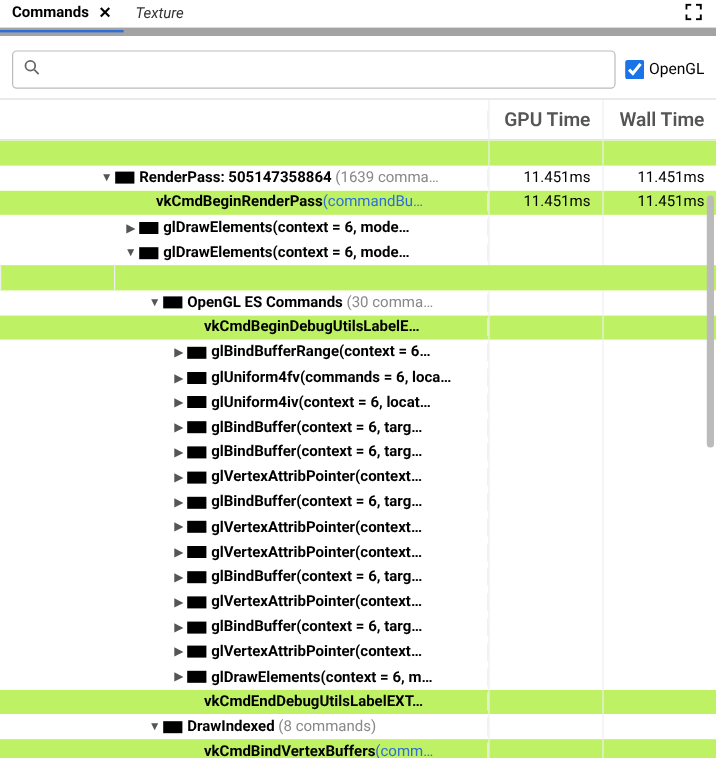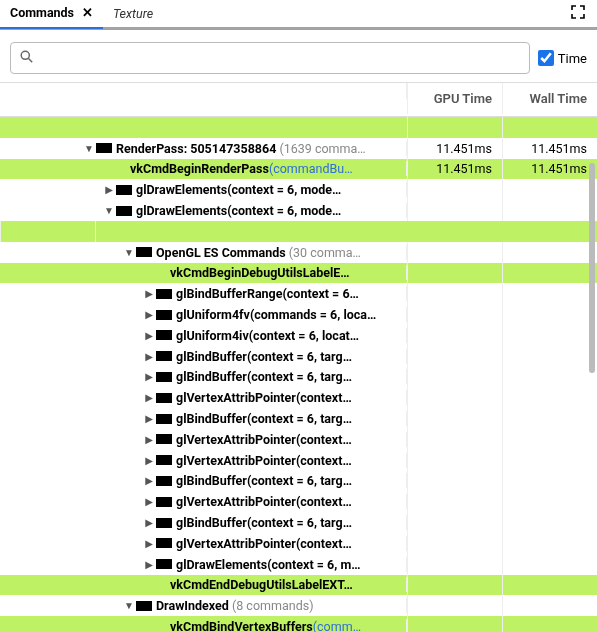--- a/index.html
+++ b/index.html
@@ -5,7 +5,7 @@
   * { box-sizing: border-box; margin: 0; padding: 0; }
   body { font-family: -apple-system, BlinkMacSystemFont, "Segoe UI", Roboto, sans-serif; font-size: 13px; background: #fff; color: #000; width: 597px; height: 632px; overflow: hidden; position: relative; }
   .panel { display: flex; flex-direction: column; height: 100%; }
-  .tabbar { display: flex; align-items: center; border-bottom: 3px solid #a3a3a3; height: 30px; padding: 0 8px 0 0; position: relative; }
+  .tabbar { display: flex; align-items: center; border-bottom: 7px solid #a3a3a3; height: 30px; padding: 0 8px 0 0; position: relative; }
   .tab { display: flex; align-items: center; padding: 0 10px; height: 30px; font-size: 12.5px; cursor: pointer; }
   .tab.active { font-weight: 700; border-bottom: 2px solid #2f6fd5; }
   .tab .close { margin-left: 8px; font-weight: 700; font-size: 13px; }

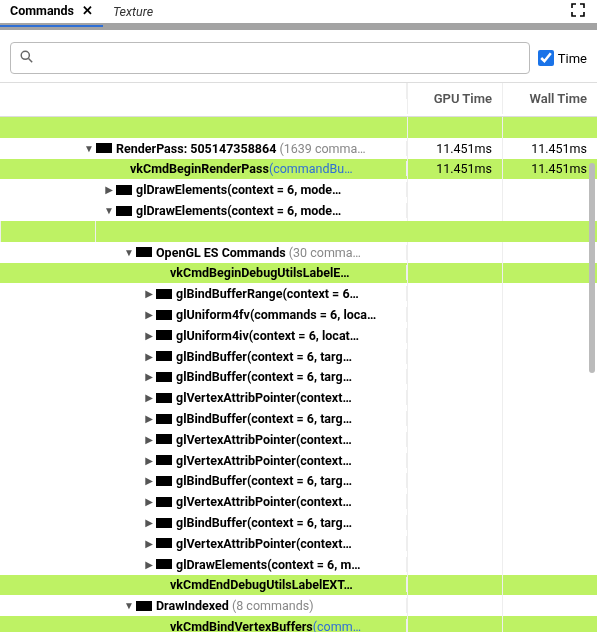--- a/index.html
+++ b/index.html
@@ -65,7 +65,7 @@
     </div>
     <label class="regex">
       <input type="checkbox" checked="" style="">
-      <span>Time</span>
+      <span>OpenGL</span>
     </label>
   </div>
 

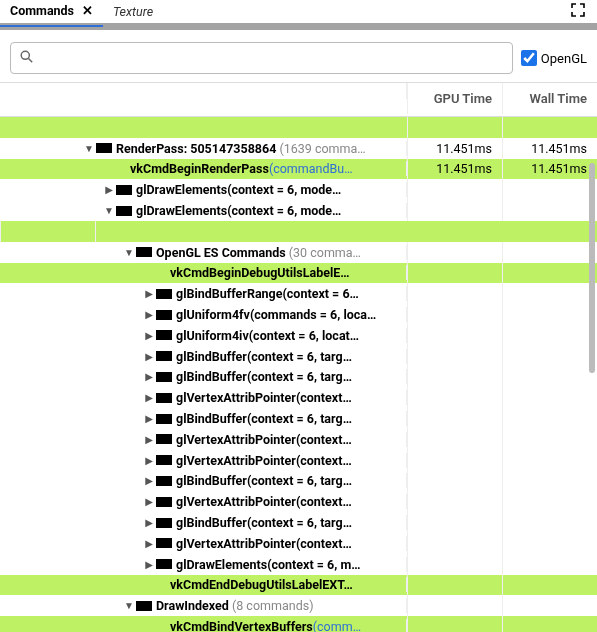--- a/index.html
+++ b/index.html
@@ -18,7 +18,7 @@
   .regex { display: flex; align-items: center; gap: 4px; font-size: 13px; }
   .regex input { width: 16px; height: 16px; accent-color: #1a73e8; }
   .grid { flex: 1; display: flex; flex-direction: column; border-top: 1px solid #ddd; overflow: hidden; position: relative; }
-  .header-row { display: flex; height: 34px; border-bottom: 1px solid #ddd; font-size: 13px; color: #555; font-weight: 600; align-items: flex-start;}
+  .header-row { display: flex; height: 34px; border-bottom: 1px solid #ddd; font-size: 16px; color: #555; font-weight: 600; align-items: center;}
   .col-cmd { flex: 1; min-width: 0; padding: 8px 10px; border-right: 1px solid #eee; }
   .col-gpu, .col-wall { width: 95px; padding: 8px 10px; text-align: right; border-left: 1px solid #eee; }
   .rows { flex: 1; overflow: hidden; position: relative; }

